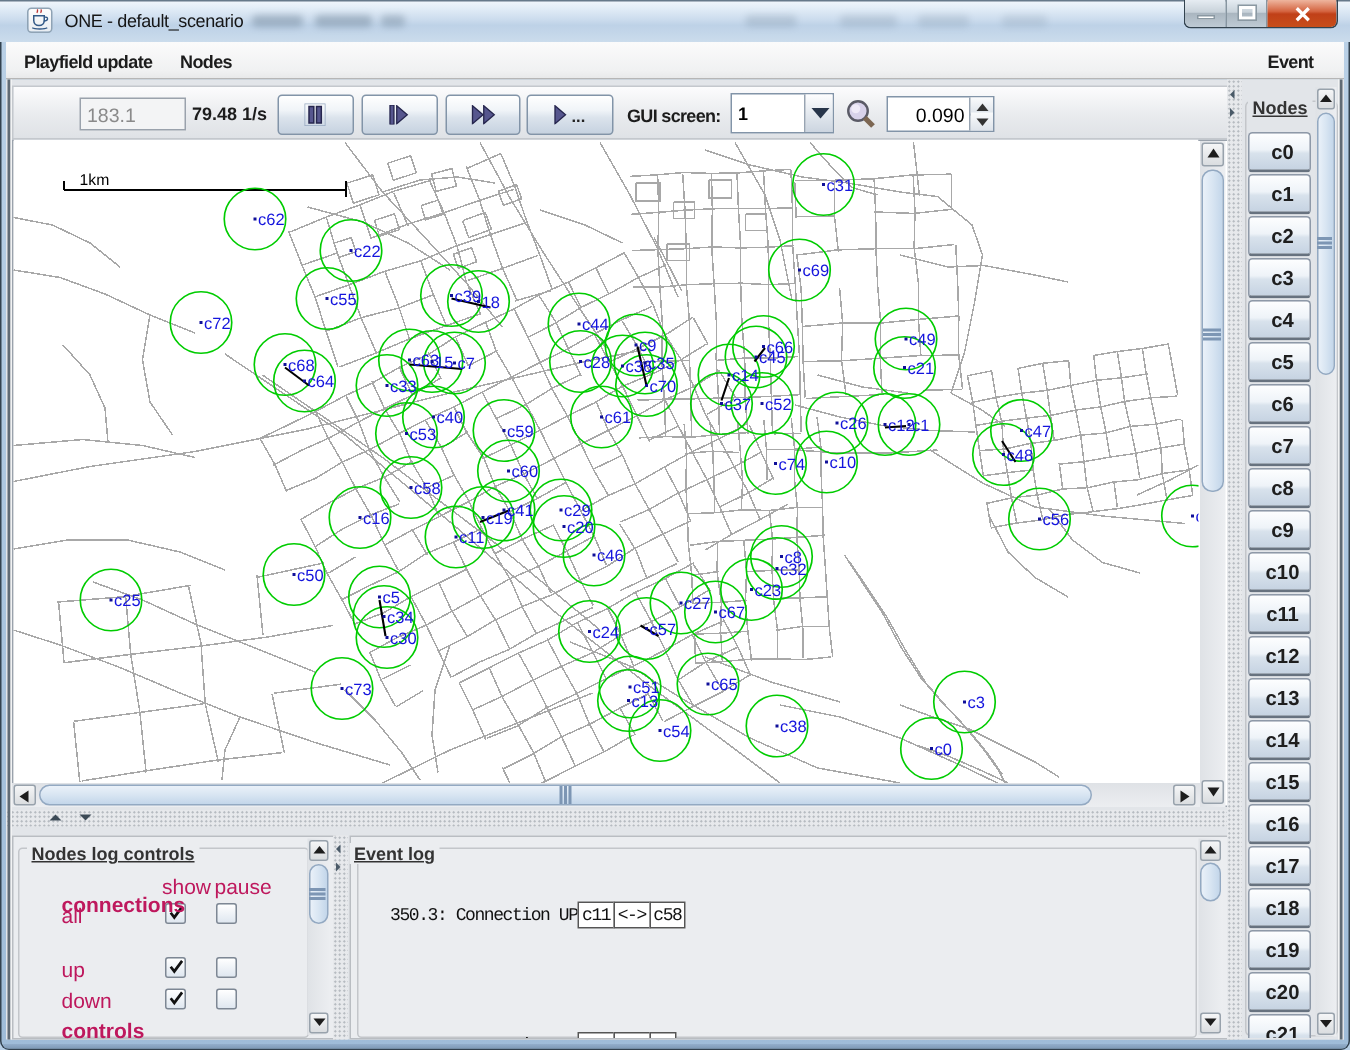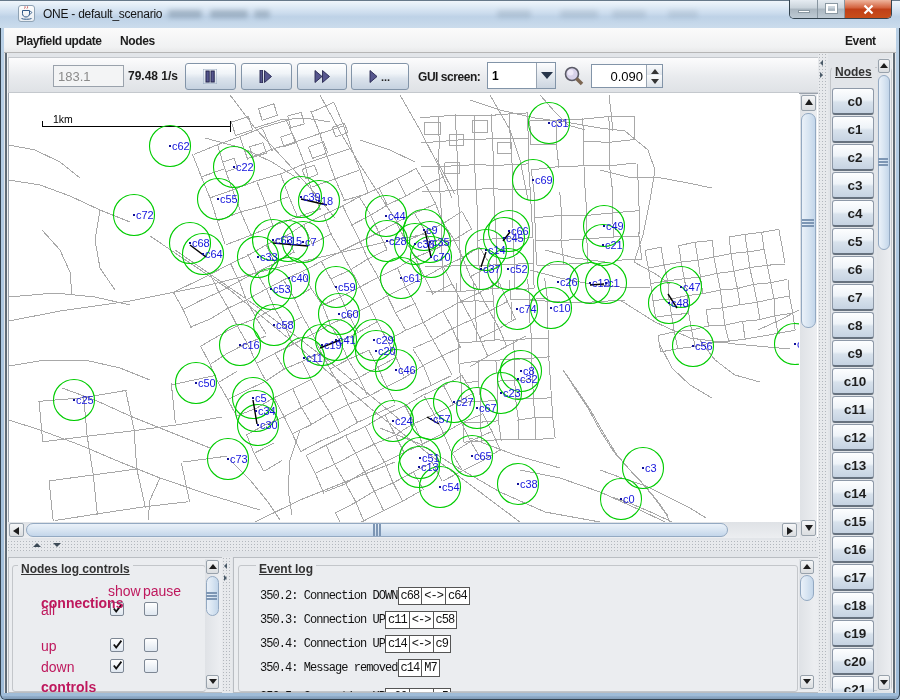--- a/index.html
+++ b/index.html
@@ -745,7 +745,7 @@
 <div class="arr" style="left:220px;top:522px;border-left:4px solid #4a5a68;border-right:none;border-width:3px"></div>
 <div class="abs" style="left:229px;top:504px;width:589px;height:136px;background:#ebedf0;border:1px solid #b9bdc2"></div>
 <div class="tborder" style="left:234px;top:512px;width:560px;height:127px"></div>
-<div class="ptitle" style="left:252px;top:509px;background:#ebedf0">Event log</div>
+<div class="ptitle" style="left:229px;top:509px;background:#ebedf0">Event log</div>
 <div class="abs" style="left:234px;top:512px;width:560px;height:127px;overflow:hidden">
 <div class="erow" style="top:22px"><span class="etxt">350.2: Connection DOWN</span><span class="ecell">c68</span><span class="ecell">&lt;-&gt;</span><span class="ecell">c64</span></div>
 <div class="erow" style="top:46px"><span class="etxt">350.3: Connection UP </span><span class="ecell">c11</span><span class="ecell">&lt;-&gt;</span><span class="ecell">c58</span></div>

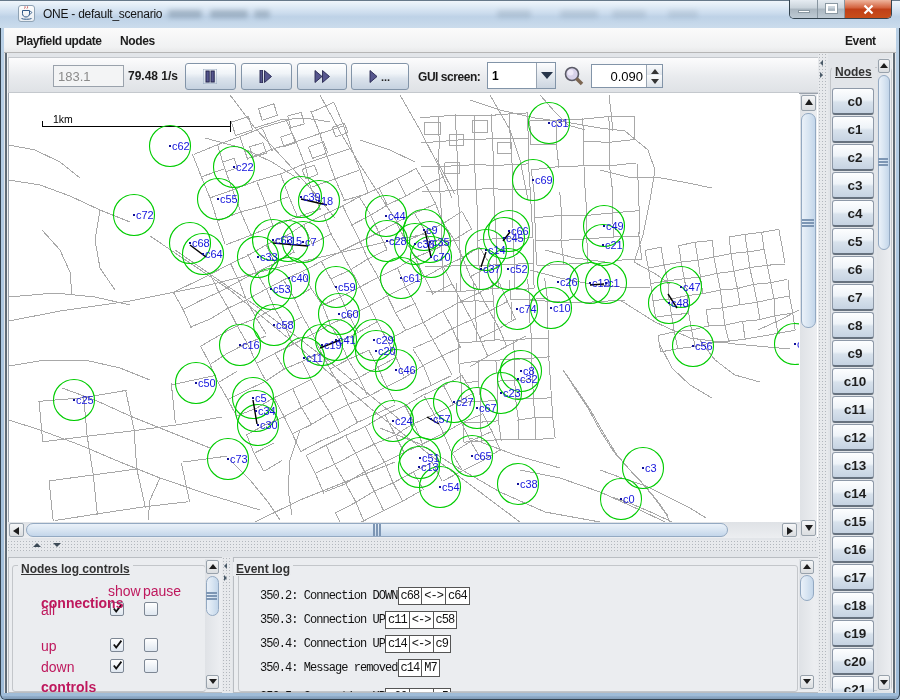--- a/index.html
+++ b/index.html
@@ -747,7 +747,6 @@
 <div class="tborder" style="left:234px;top:512px;width:560px;height:127px"></div>
 <div class="ptitle" style="left:229px;top:509px;background:#ebedf0">Event log</div>
 <div class="abs" style="left:234px;top:512px;width:560px;height:127px;overflow:hidden">
-<div class="erow" style="top:22px"><span class="etxt">350.2: Connection DOWN</span><span class="ecell">c68</span><span class="ecell">&lt;-&gt;</span><span class="ecell">c64</span></div>
 <div class="erow" style="top:46px"><span class="etxt">350.3: Connection UP </span><span class="ecell">c11</span><span class="ecell">&lt;-&gt;</span><span class="ecell">c58</span></div>
 <div class="erow" style="top:70px"><span class="etxt">350.4: Connection UP </span><span class="ecell">c14</span><span class="ecell">&lt;-&gt;</span><span class="ecell">c9</span></div>
 <div class="erow" style="top:94px"><span class="etxt">350.4: Message removed </span><span class="ecell">c14</span><span class="ecell">M7</span></div>

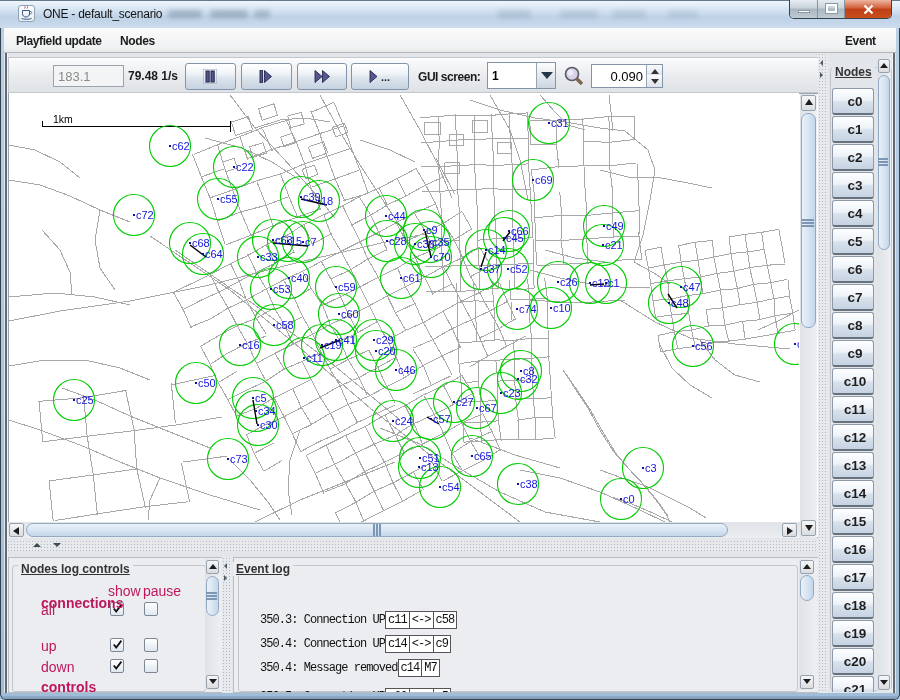--- a/index.html
+++ b/index.html
@@ -747,7 +747,7 @@
 <div class="tborder" style="left:234px;top:512px;width:560px;height:127px"></div>
 <div class="ptitle" style="left:229px;top:509px;background:#ebedf0">Event log</div>
 <div class="abs" style="left:234px;top:512px;width:560px;height:127px;overflow:hidden">
-<div class="erow" style="top:46px"><span class="etxt">350.3: Connection UP </span><span class="ecell">c11</span><span class="ecell">&lt;-&gt;</span><span class="ecell">c58</span></div>
+<div class="erow" style="top:36px"><span class="etxt">350.3: Connection UP </span><span class="ecell">c11</span><span class="ecell">&lt;-&gt;</span><span class="ecell">c58</span></div>
 <div class="erow" style="top:70px"><span class="etxt">350.4: Connection UP </span><span class="ecell">c14</span><span class="ecell">&lt;-&gt;</span><span class="ecell">c9</span></div>
 <div class="erow" style="top:94px"><span class="etxt">350.4: Message removed </span><span class="ecell">c14</span><span class="ecell">M7</span></div>
 <div class="erow" style="top:123px"><span class="etxt">350.5: Connection UP </span><span class="ecell">c30</span><span class="ecell">&lt;-&gt;</span><span class="ecell">c5</span></div>

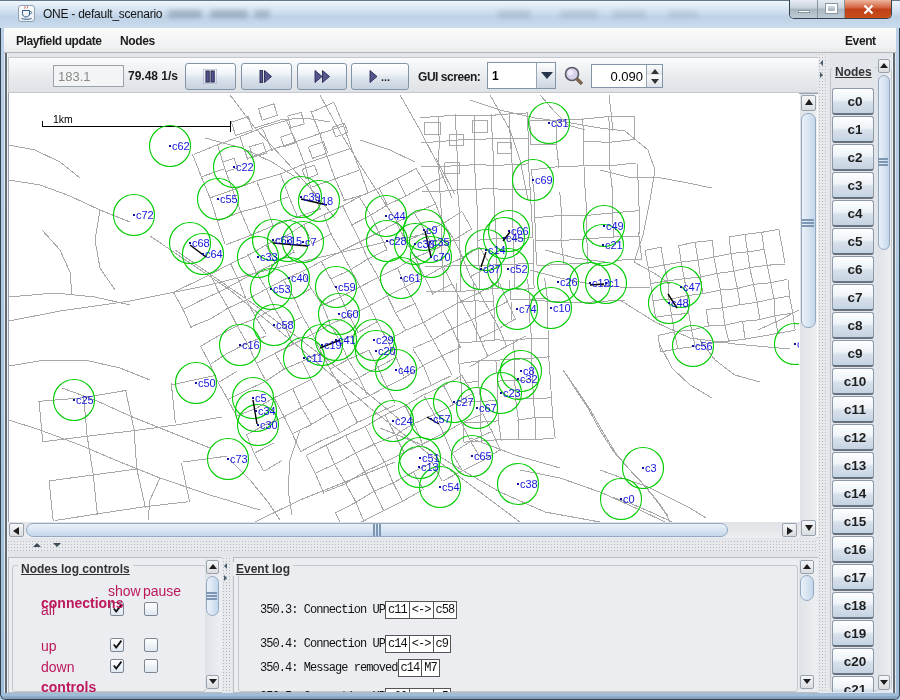--- a/index.html
+++ b/index.html
@@ -748,7 +748,6 @@
 <div class="ptitle" style="left:229px;top:509px;background:#ebedf0">Event log</div>
 <div class="abs" style="left:234px;top:512px;width:560px;height:127px;overflow:hidden">
 <div class="erow" style="top:36px"><span class="etxt">350.3: Connection UP </span><span class="ecell">c11</span><span class="ecell">&lt;-&gt;</span><span class="ecell">c58</span></div>
-<div class="erow" style="top:70px"><span class="etxt">350.4: Connection UP </span><span class="ecell">c14</span><span class="ecell">&lt;-&gt;</span><span class="ecell">c9</span></div>
 <div class="erow" style="top:94px"><span class="etxt">350.4: Message removed </span><span class="ecell">c14</span><span class="ecell">M7</span></div>
 <div class="erow" style="top:123px"><span class="etxt">350.5: Connection UP </span><span class="ecell">c30</span><span class="ecell">&lt;-&gt;</span><span class="ecell">c5</span></div>
 </div>

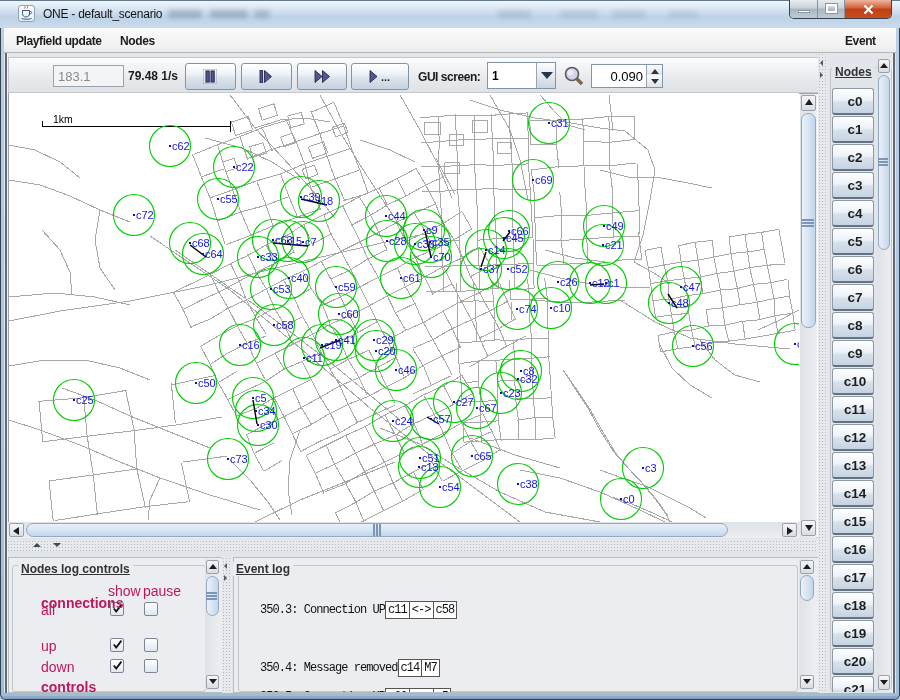--- a/index.html
+++ b/index.html
@@ -748,7 +748,6 @@
 <div class="ptitle" style="left:229px;top:509px;background:#ebedf0">Event log</div>
 <div class="abs" style="left:234px;top:512px;width:560px;height:127px;overflow:hidden">
 <div class="erow" style="top:36px"><span class="etxt">350.3: Connection UP </span><span class="ecell">c11</span><span class="ecell">&lt;-&gt;</span><span class="ecell">c58</span></div>
-<div class="erow" style="top:94px"><span class="etxt">350.4: Message removed </span><span class="ecell">c14</span><span class="ecell">M7</span></div>
 <div class="erow" style="top:123px"><span class="etxt">350.5: Connection UP </span><span class="ecell">c30</span><span class="ecell">&lt;-&gt;</span><span class="ecell">c5</span></div>
 </div>
 <div class="sb-track-v" style="left:795px;top:506px;width:16px;height:131px"></div>

